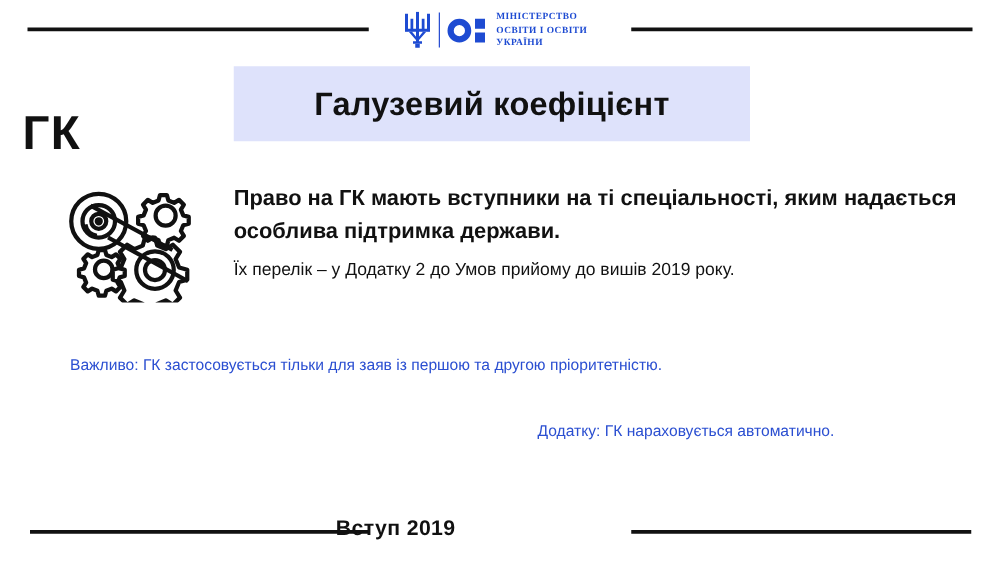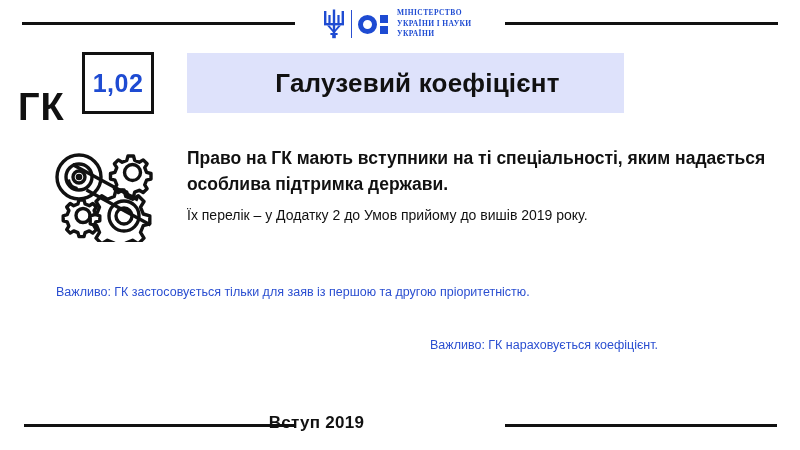--- a/index.html
+++ b/index.html
@@ -226,7 +226,7 @@
 
     <div class="ministry-lines">
       <span>МІНІСТЕРСТВО</span>
-      <span>УКРАЇНИ І НАУКИ</span>
+      <span>ОСВІТИ І ОСВІТИ</span>
       <span>УКРАЇНИ</span>
     </div>
   </div>

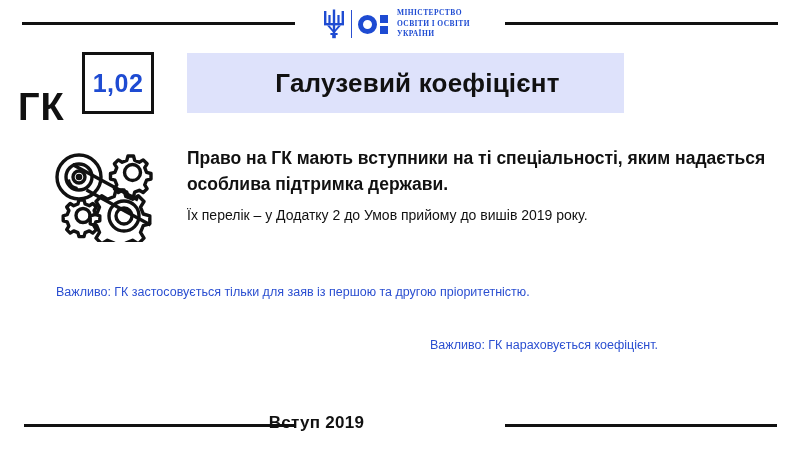--- a/index.html
+++ b/index.html
@@ -235,9 +235,6 @@
 <div class="title-row">
   <div class="gk-abbr">ГК</div>
 
-  <div class="gk-box">
-    <span>1,02</span>
-  </div>
 
   <div class="title-band">
     <span>Галузевий коефіцієнт</span>

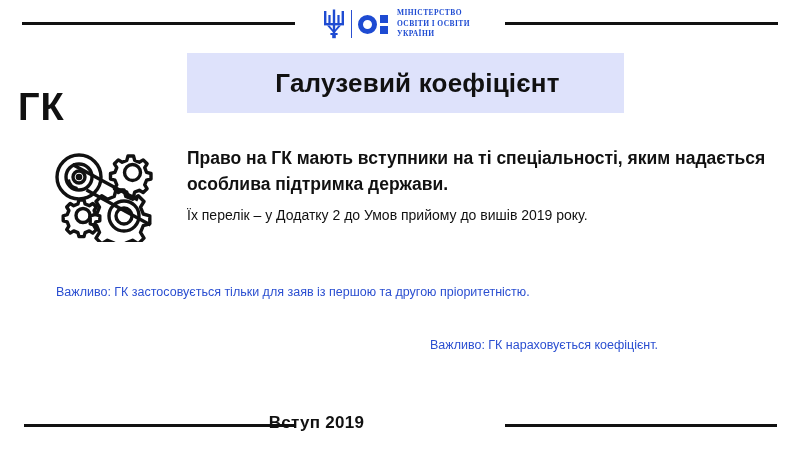--- a/index.html
+++ b/index.html
@@ -125,7 +125,6 @@
     display: flex;
     align-items: center;
     justify-content: center;
-    padding-left: 24px;
   }
   .title-band span {
     font-size: 26px;

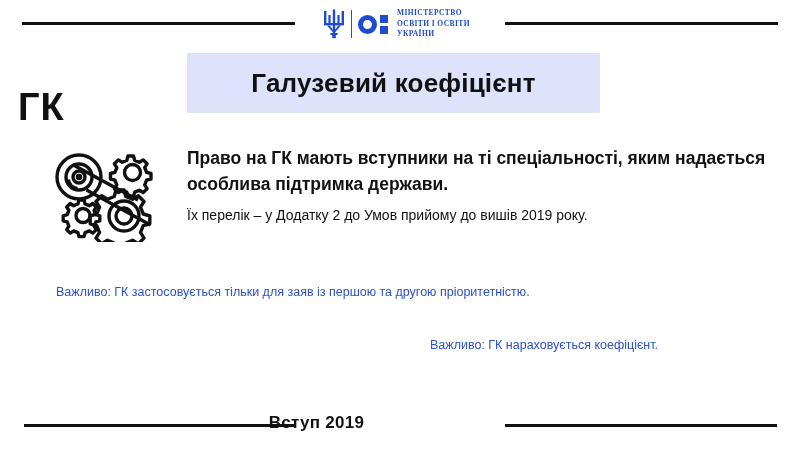--- a/index.html
+++ b/index.html
@@ -269,7 +269,7 @@
 </div>
 
 <div class="note note-1">Важливо: ГК застосовується тільки для заяв із першою та другою пріоритетністю.</div>
-<div class="note note-2">Важливо: ГК нараховується коефіцієнт.</div>
+<div class="note note-2">Додатку: ГК нараховується автоматично.</div>
 
 <div class="footer">
   <div class="rule f-rule-left"></div>

